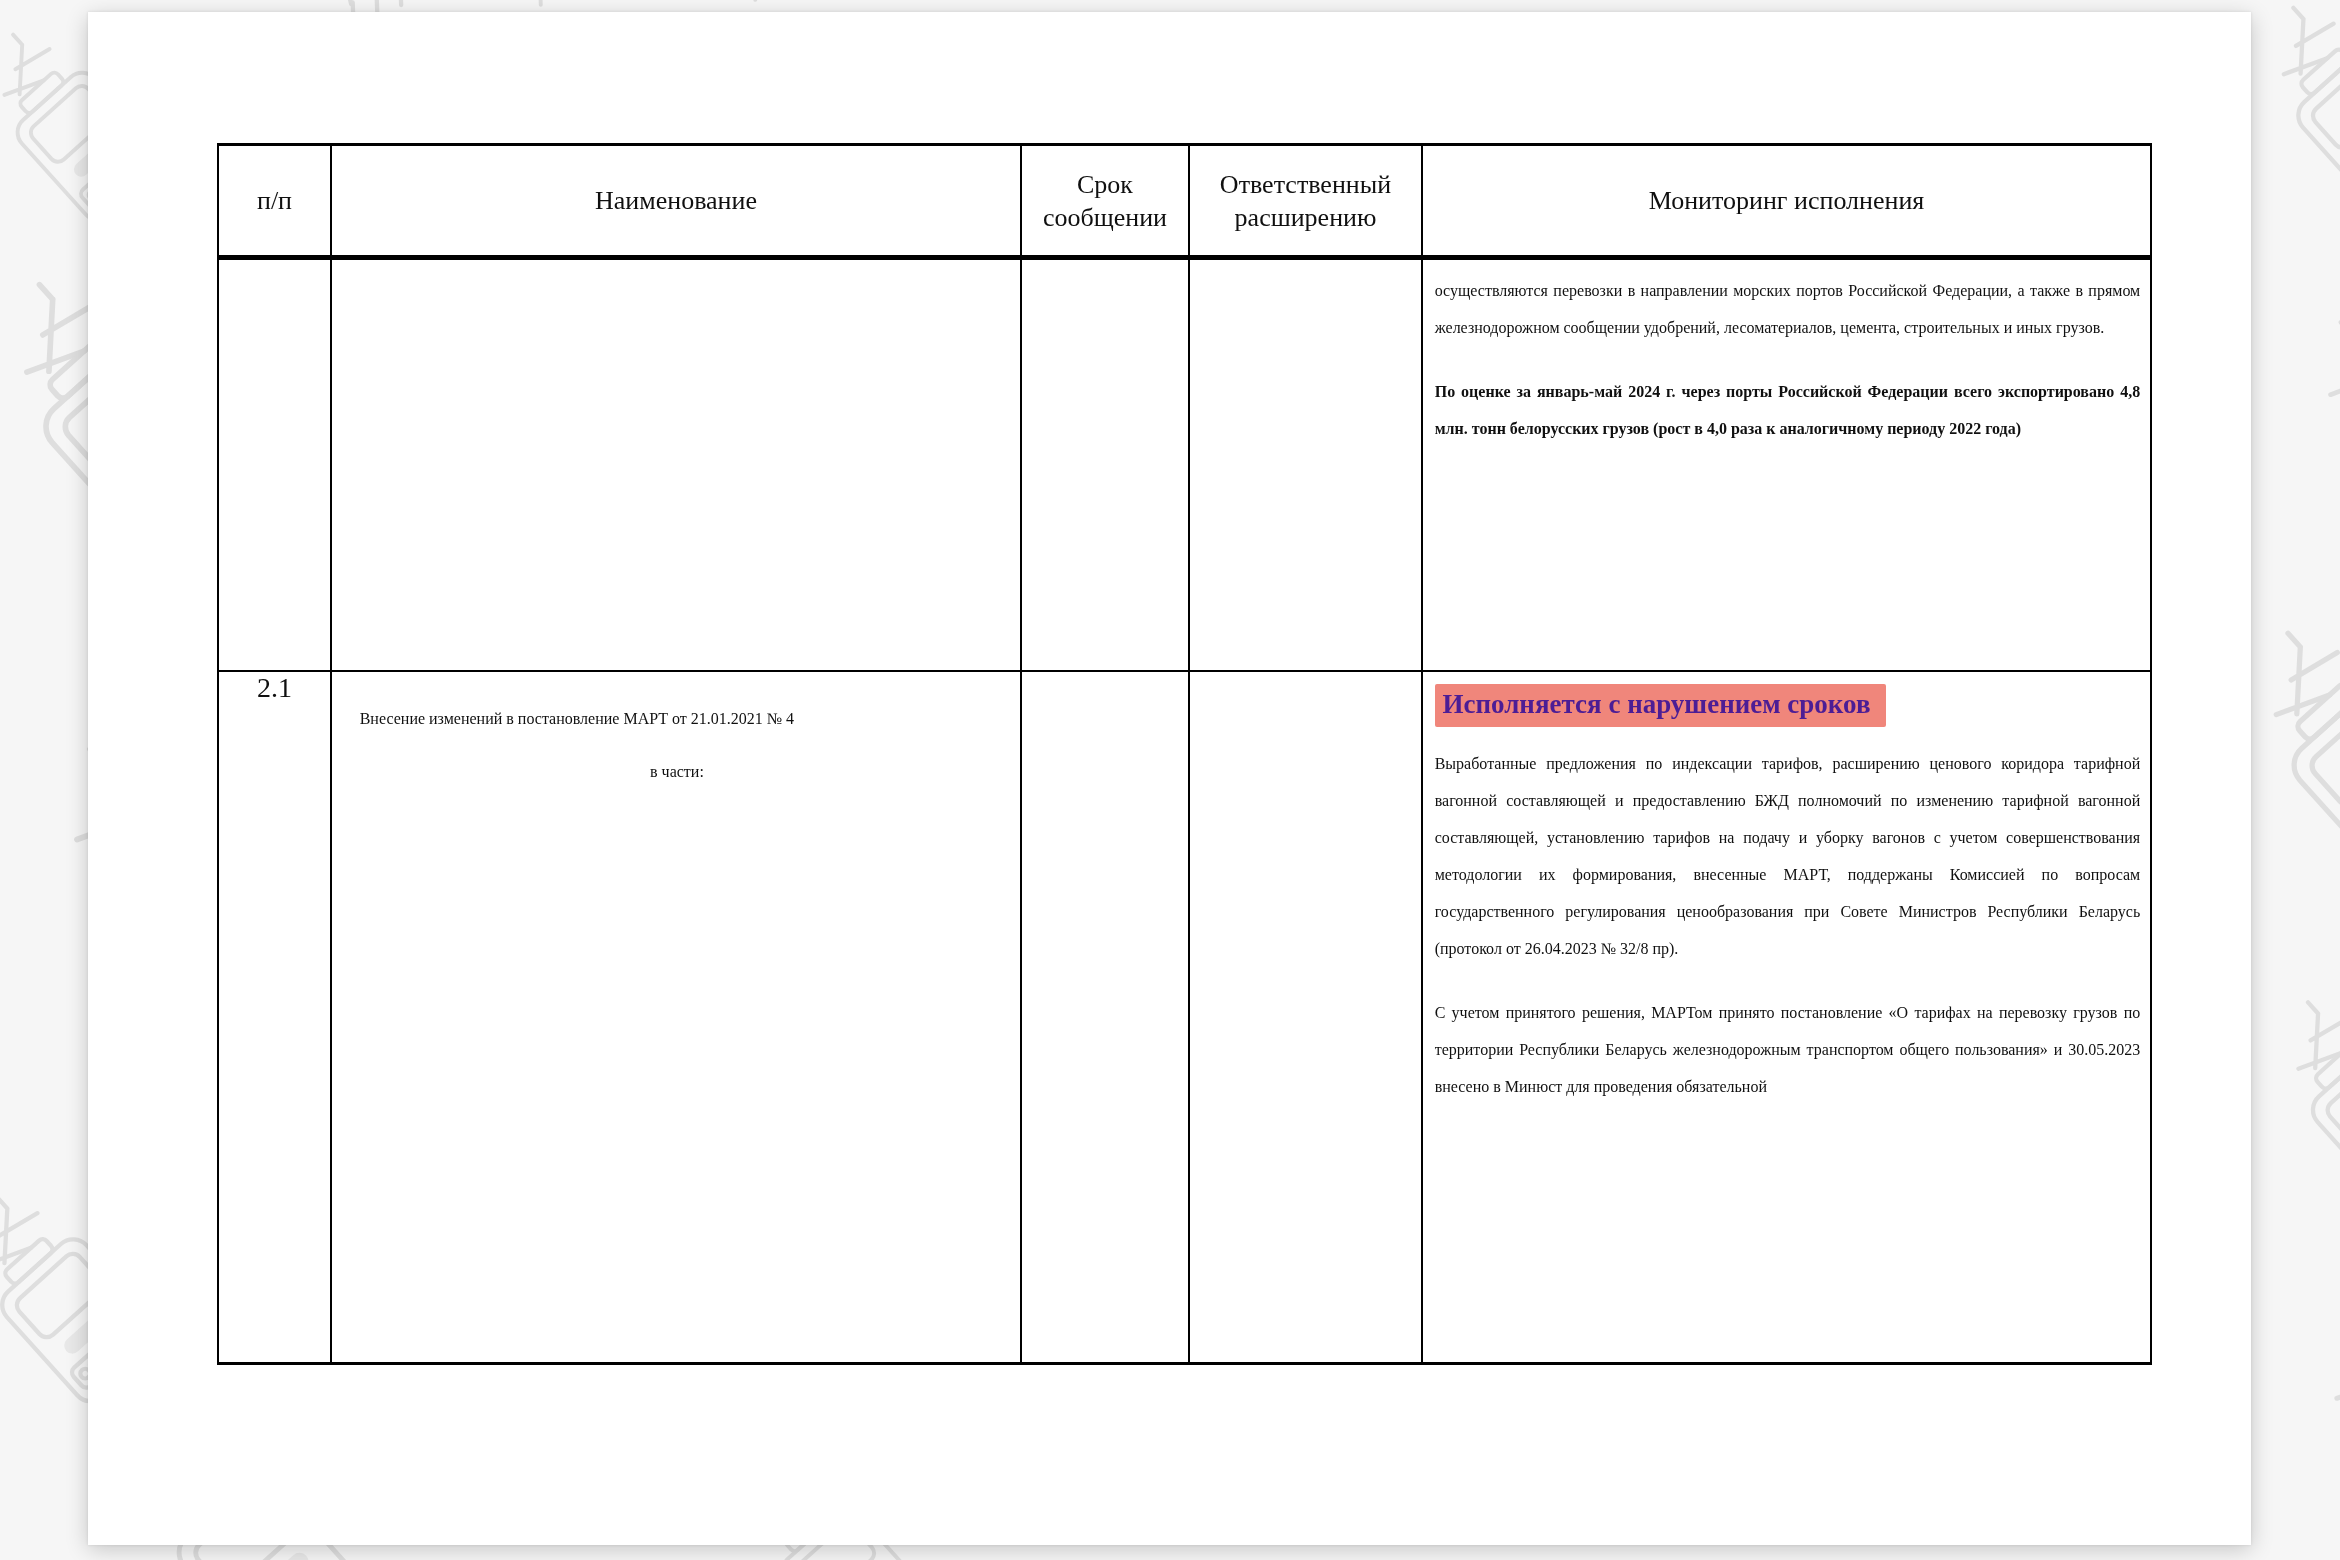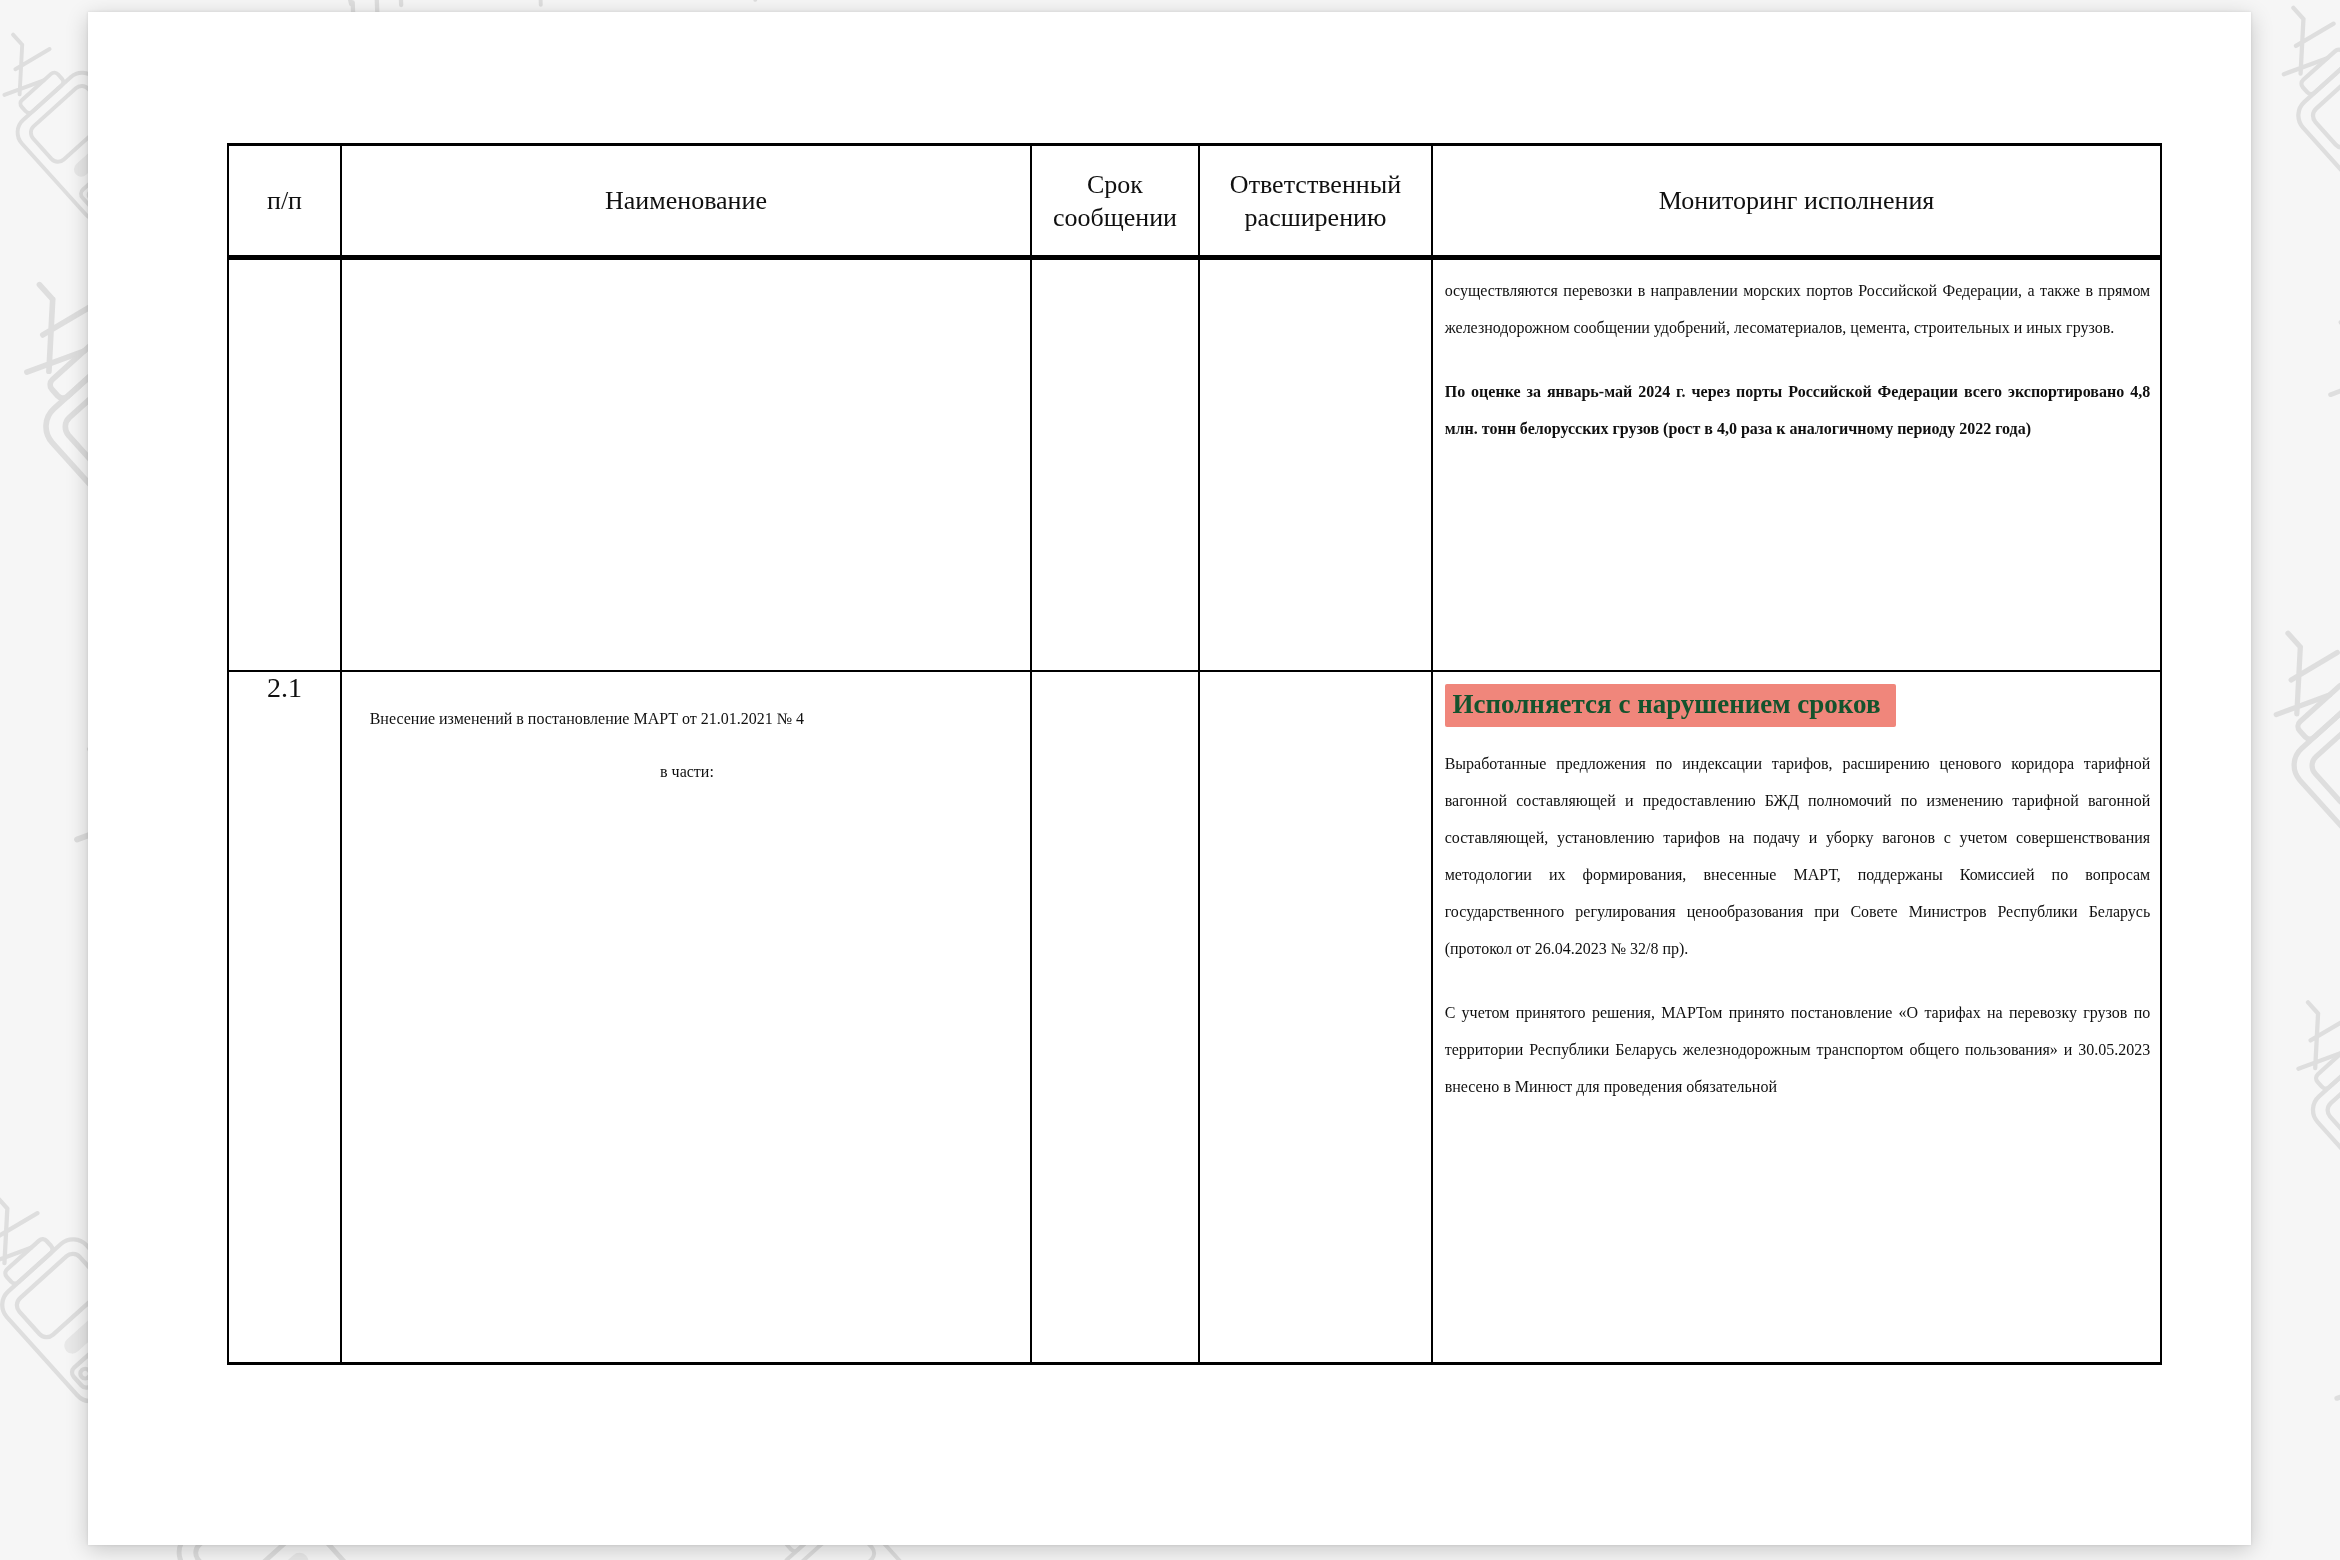--- a/index.html
+++ b/index.html
@@ -37,7 +37,7 @@
   }
   .doc-table {
     position: absolute;
-    left: 139px;
+    left: 129px;
     top: 131px;
     width: 1933px;
     border-collapse: collapse;

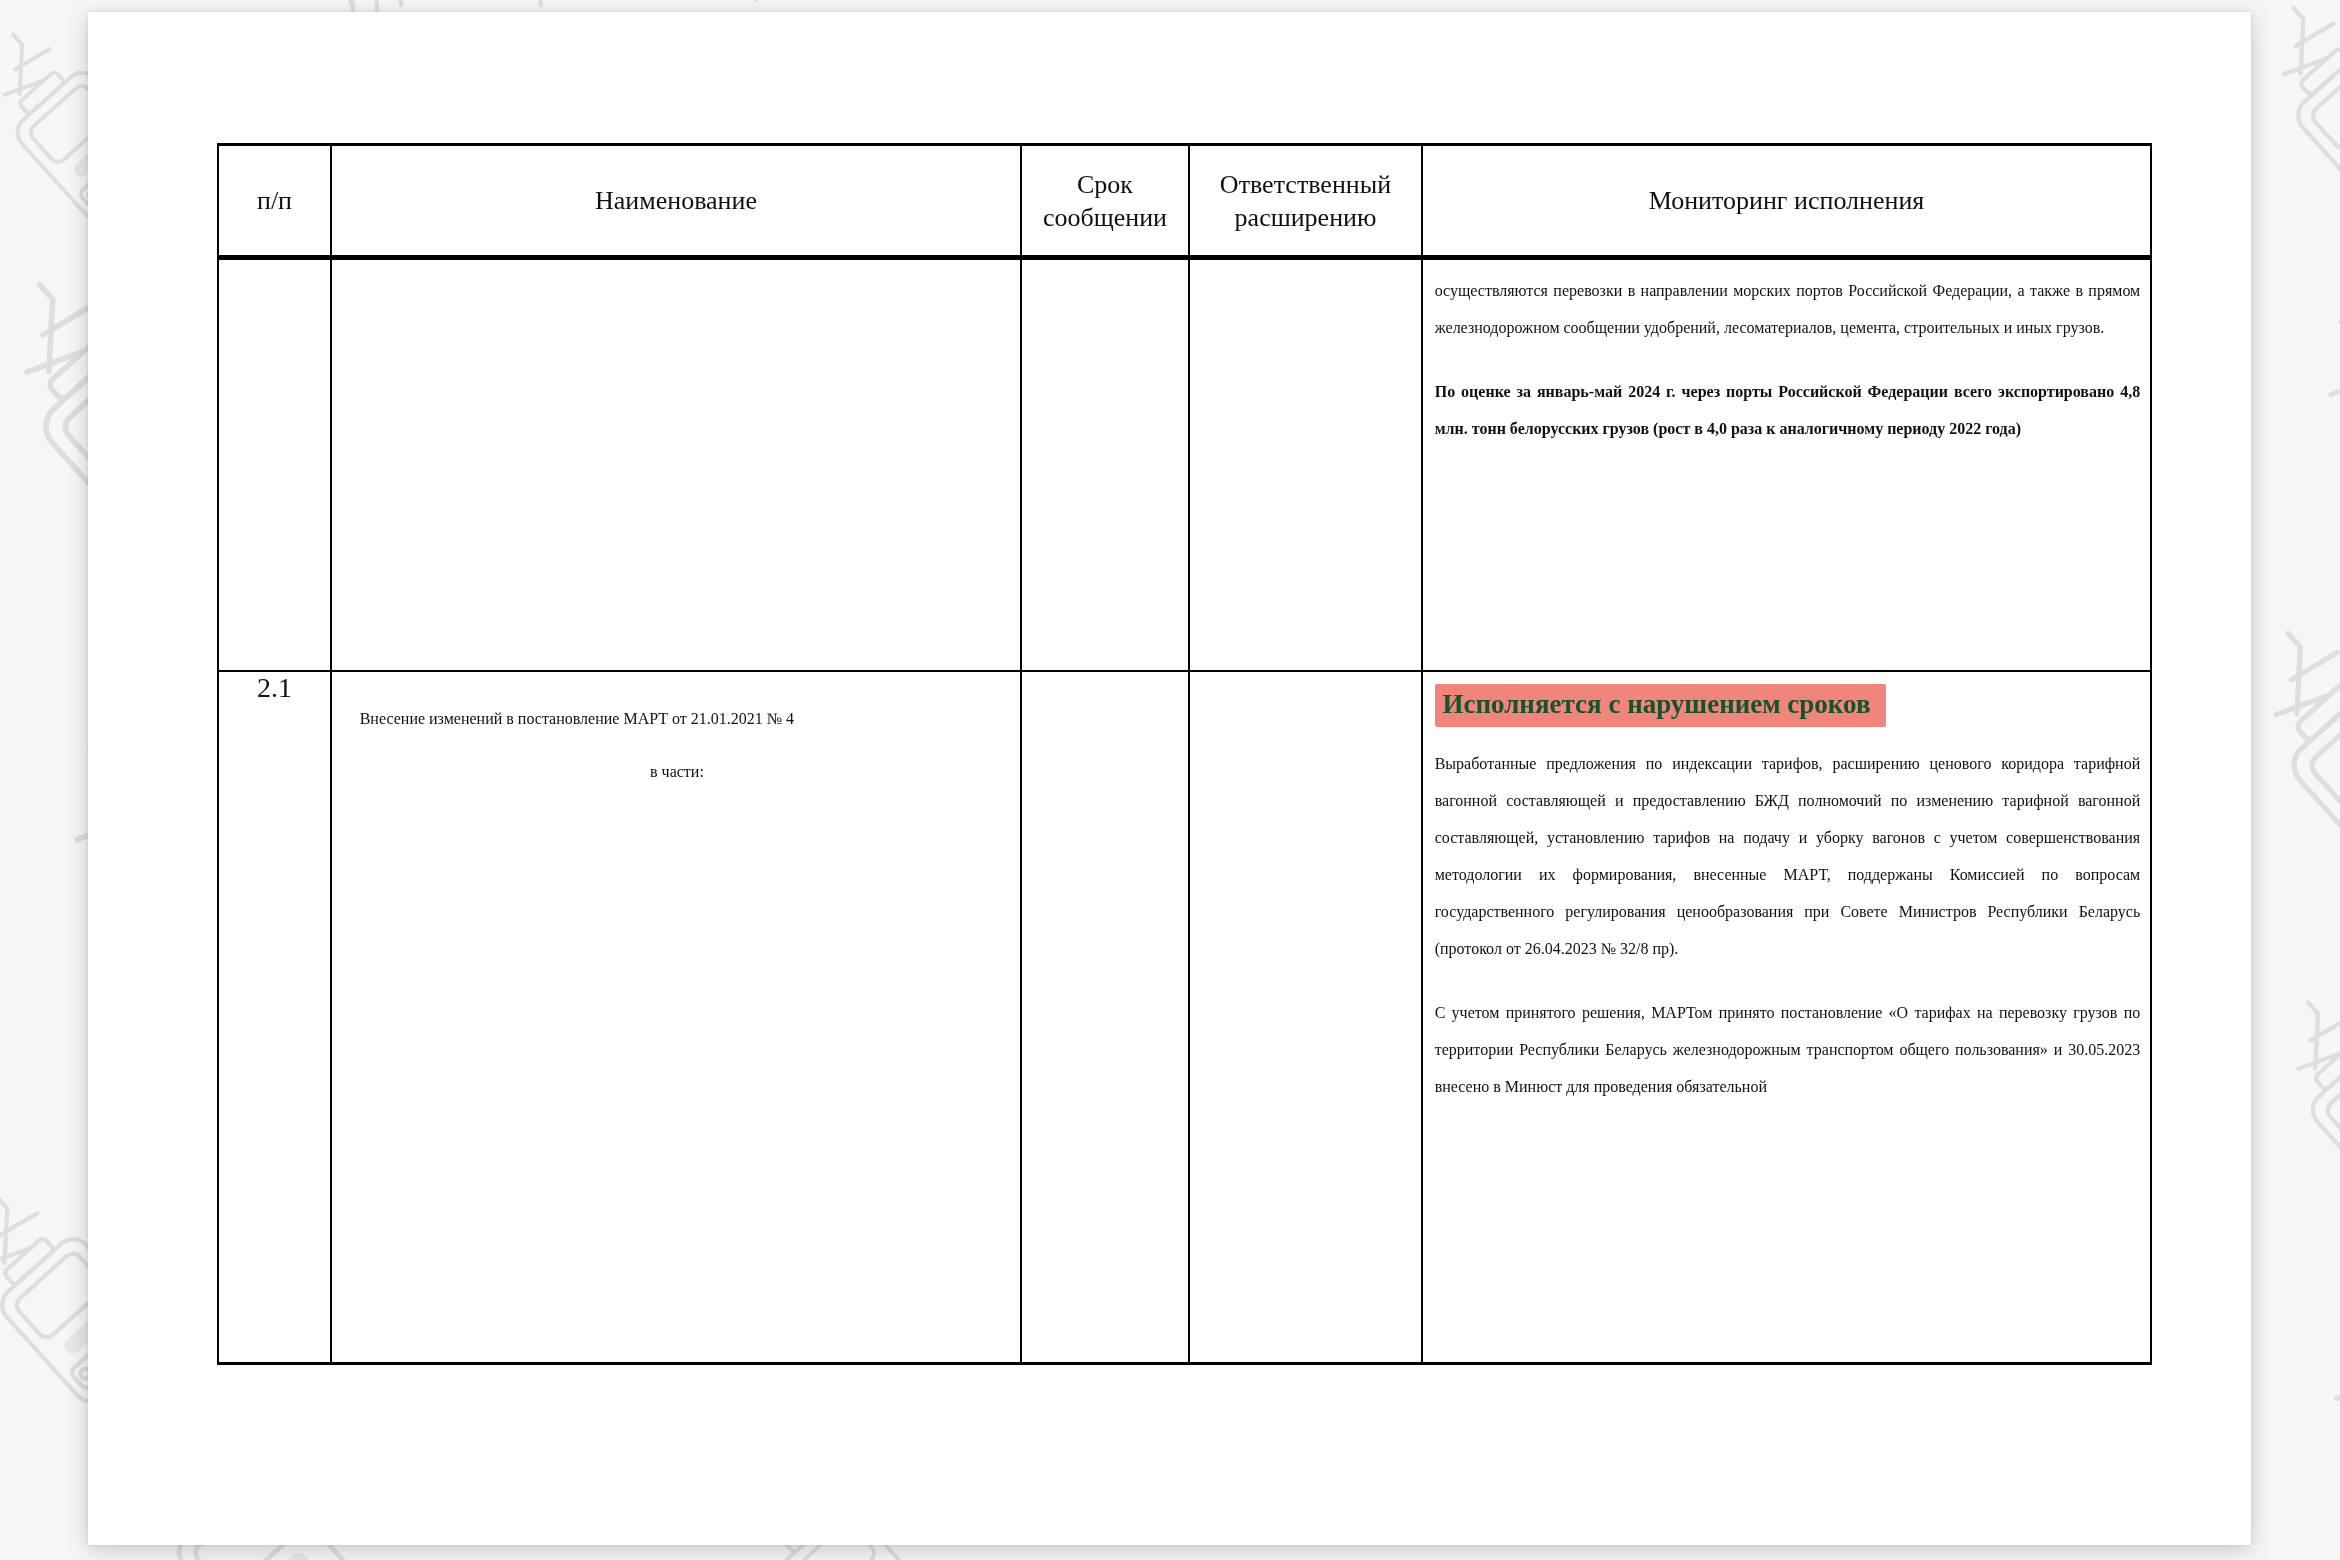--- a/index.html
+++ b/index.html
@@ -194,7 +194,7 @@
       <td></td>
       <td>
         <div class="cell-pad clip-row21">
-          <span class="status-badge" style="background: rgb(240, 134, 123); color: #14532d;">Исполняется с нарушением сроков</span>
+          <span class="status-badge" style="background: rgb(240, 134, 123); color: #4c1d95;">Исполняется с нарушением сроков</span>
           <p class="p">Выработанные предложения по индексации тарифов, расширению ценового коридора тарифной вагонной составляющей и предоставлению БЖД полномочий по изменению тарифной вагонной составляющей, установлению тарифов на подачу и уборку вагонов с учетом совершенствования методологии их формирования, внесенные МАРТ, поддержаны Комиссией по вопросам государственного регулирования ценообразования при Совете Министров Республики Беларусь (протокол от 26.04.2023 № 32/8 пр).</p>
           <p class="p">С учетом принятого решения, МАРТом принято постановление «О тарифах на перевозку грузов по территории Республики Беларусь железнодорожным транспортом общего пользования» и 30.05.2023 внесено в Минюст для проведения обязательной</p>
         </div>

